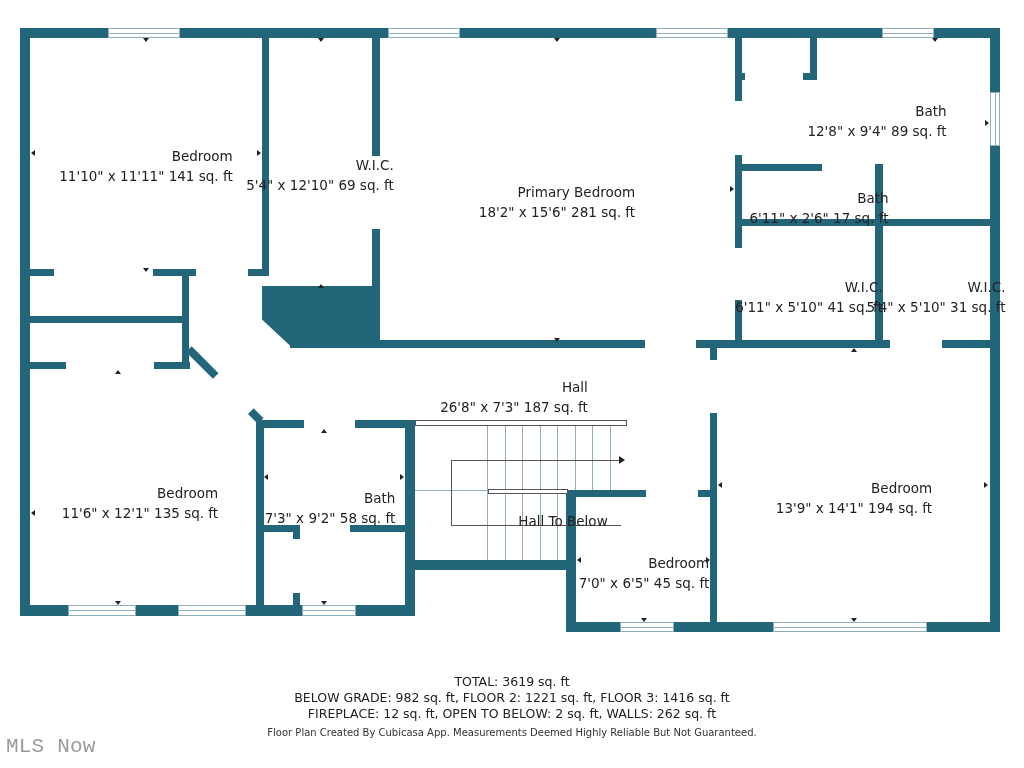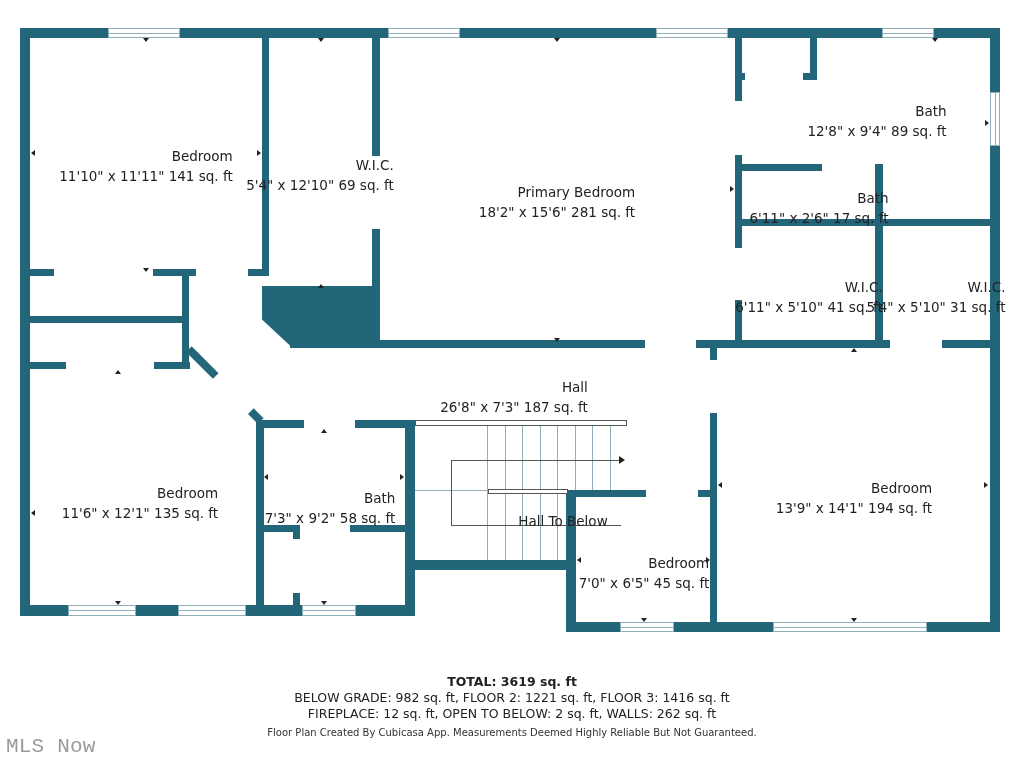--- a/index.html
+++ b/index.html
@@ -20,7 +20,7 @@
   .tri.l { border-top: 3px solid transparent; border-bottom: 3px solid transparent; border-right: 4px solid #222; }
   .stair-line { position: absolute; background: #8fb0b8; }
   #footer { position: absolute; left: 0; width: 1024px; top: 674px; text-align: center; color: #222; }
-  #footer .total { font-weight: bold; font-size: 12.5px; line-height: 16px; }
+  #footer .total { font-weight: normal; font-size: 12.5px; line-height: 16px; }
   #footer .line { font-size: 12.5px; line-height: 16px; }
   #footer .credit { font-size: 10px; line-height: 10px; margin-top: 6px; color: #333; }
   #logo { position: absolute; left: 6px; top: 735px; font-family: Liberation Mono, monospace; font-size: 21px; color: #9a9a9a; letter-spacing: 0.2px; }

